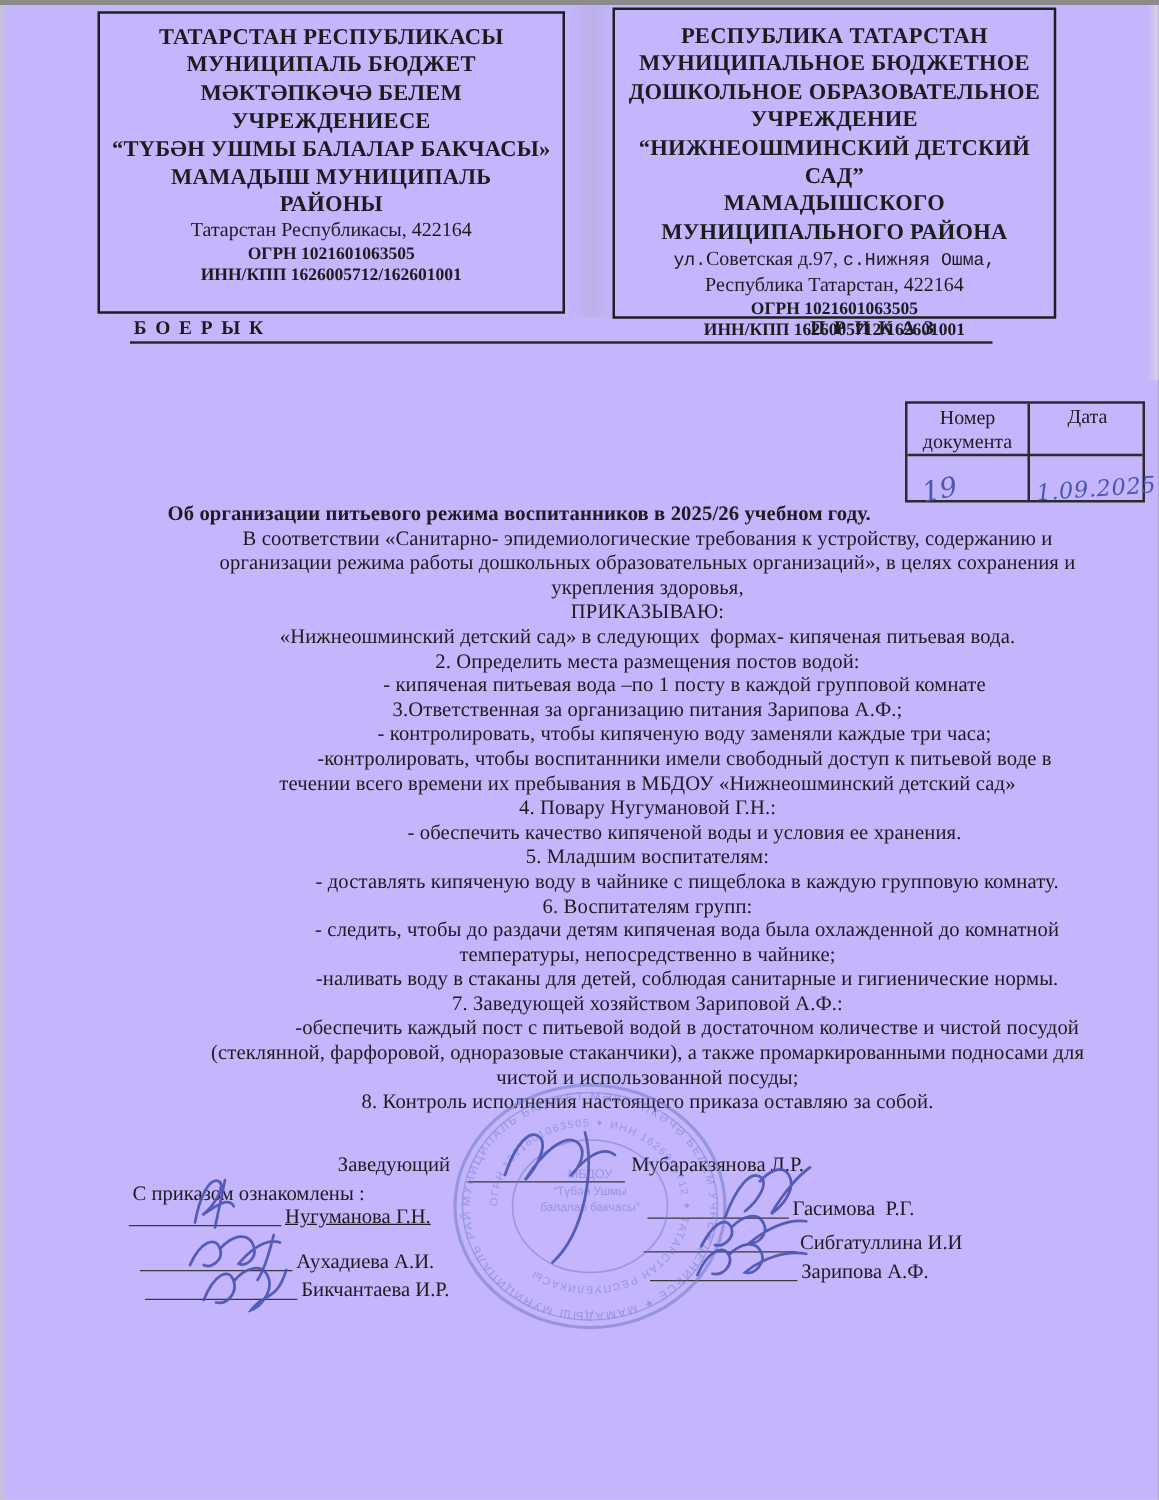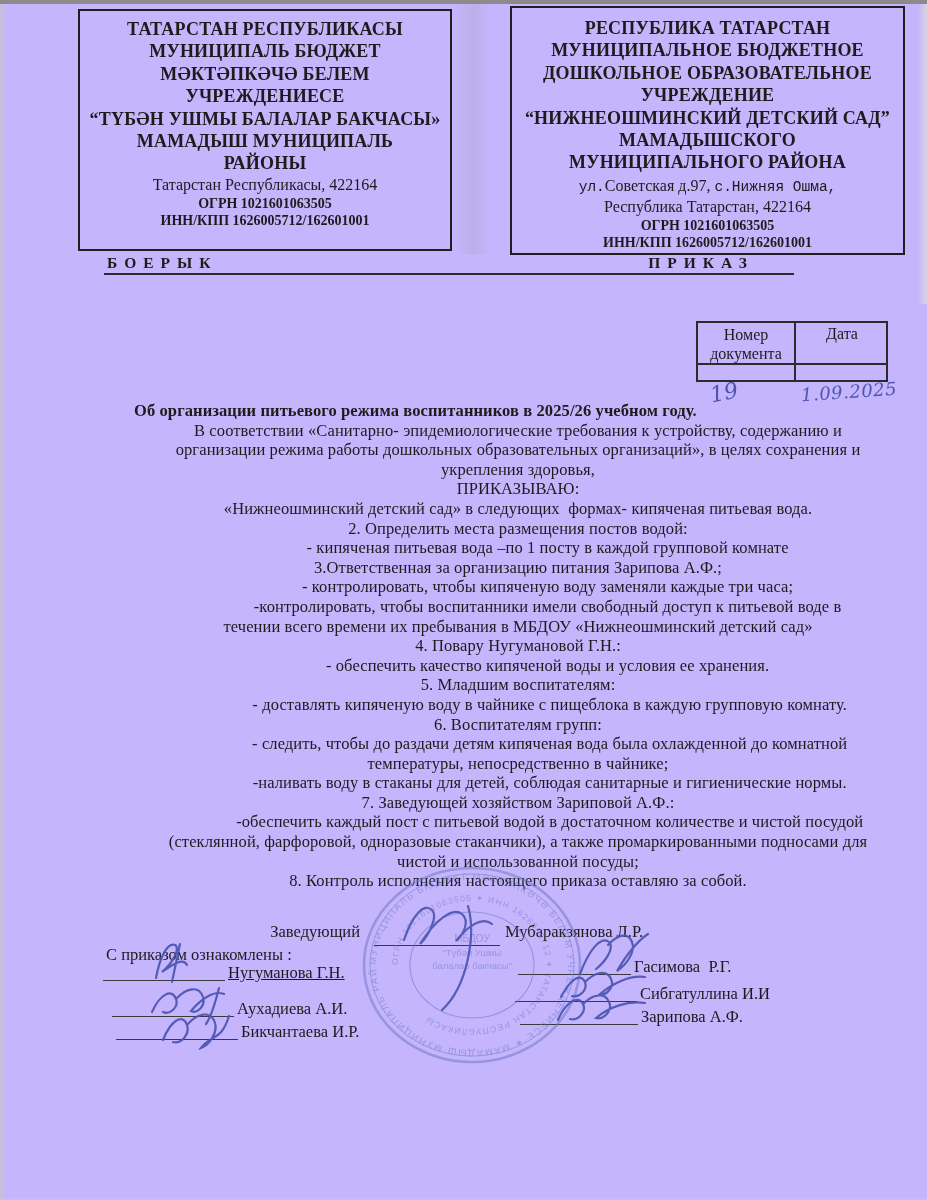--- a/index.html
+++ b/index.html
@@ -21,7 +21,7 @@
   .hbox{position:absolute;box-sizing:border-box;border:2px solid #1f1f1f;
     text-align:center;background:transparent;}
   .hbox-left{left:78px;top:5px;width:374px;height:242px;padding-top:7px;}
-  .hbox-right{left:510px;top:2px;width:395px;height:249px;padding-top:9px;}
+  .hbox-right{left:490px;top:2px;width:355px;height:249px;padding-top:9px;}
   .hline{font-weight:bold;font-size:18px;line-height:22.4px;letter-spacing:.2px;}
   .addr{font-size:16px;line-height:20px;margin-top:2px;}
   .mono{font-family:"Liberation Mono", monospace;font-size:14.5px;}

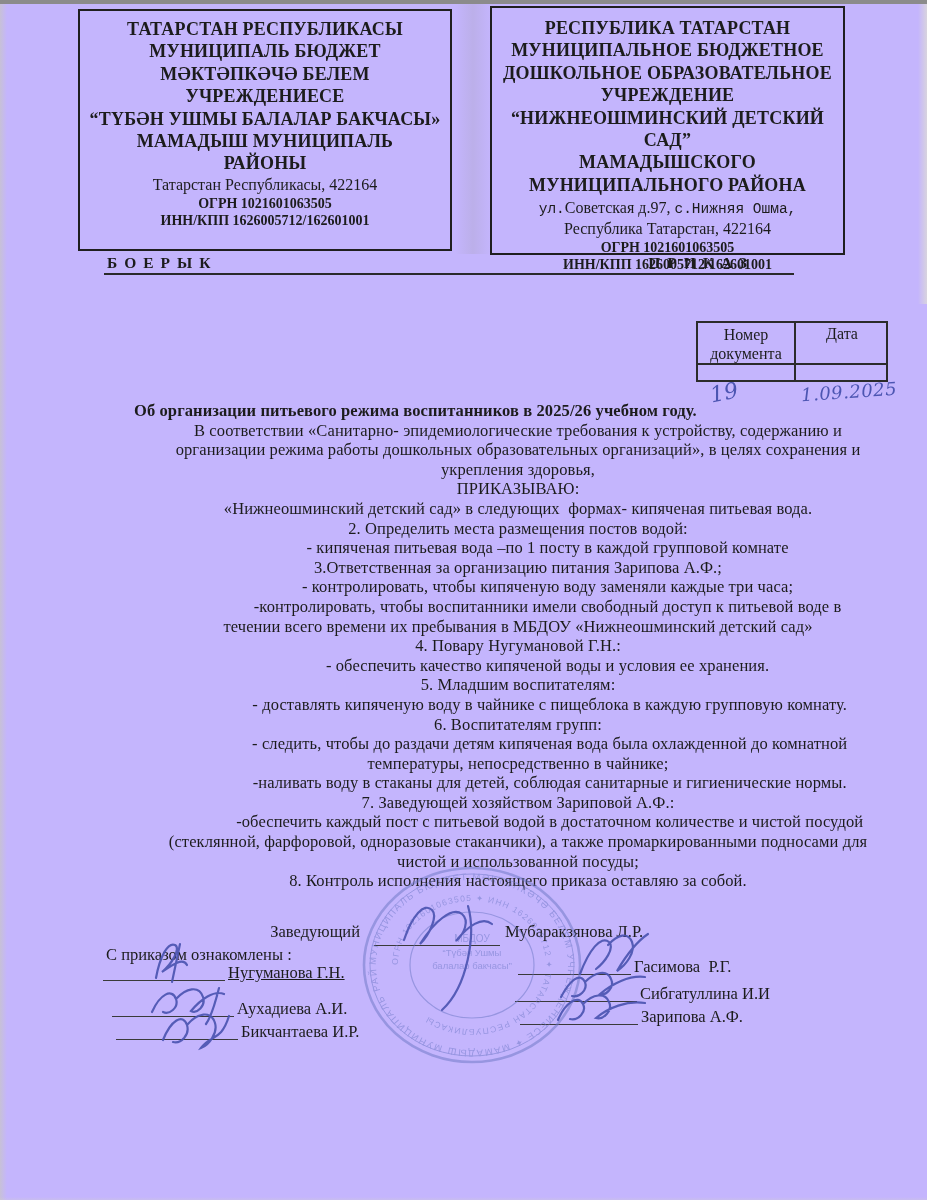--- a/index.html
+++ b/index.html
@@ -35,7 +35,7 @@
   .order-left{position:absolute;left:3px;top:1px;}
   .order-right{position:absolute;right:40px;top:1px;}
   
-  .doc-table{position:absolute;left:696px;top:317px;width:192px;height:61px;
+  .doc-table{position:absolute;left:724px;top:317px;width:192px;height:81px;
     box-sizing:border-box;border:2px solid #2b2b2b;}
   .dt-col-divider{position:absolute;left:96px;top:0;width:2px;height:100%;background:#2b2b2b;}
   .dt-row-divider{position:absolute;left:0;top:40px;width:100%;height:2px;background:#2b2b2b;}

